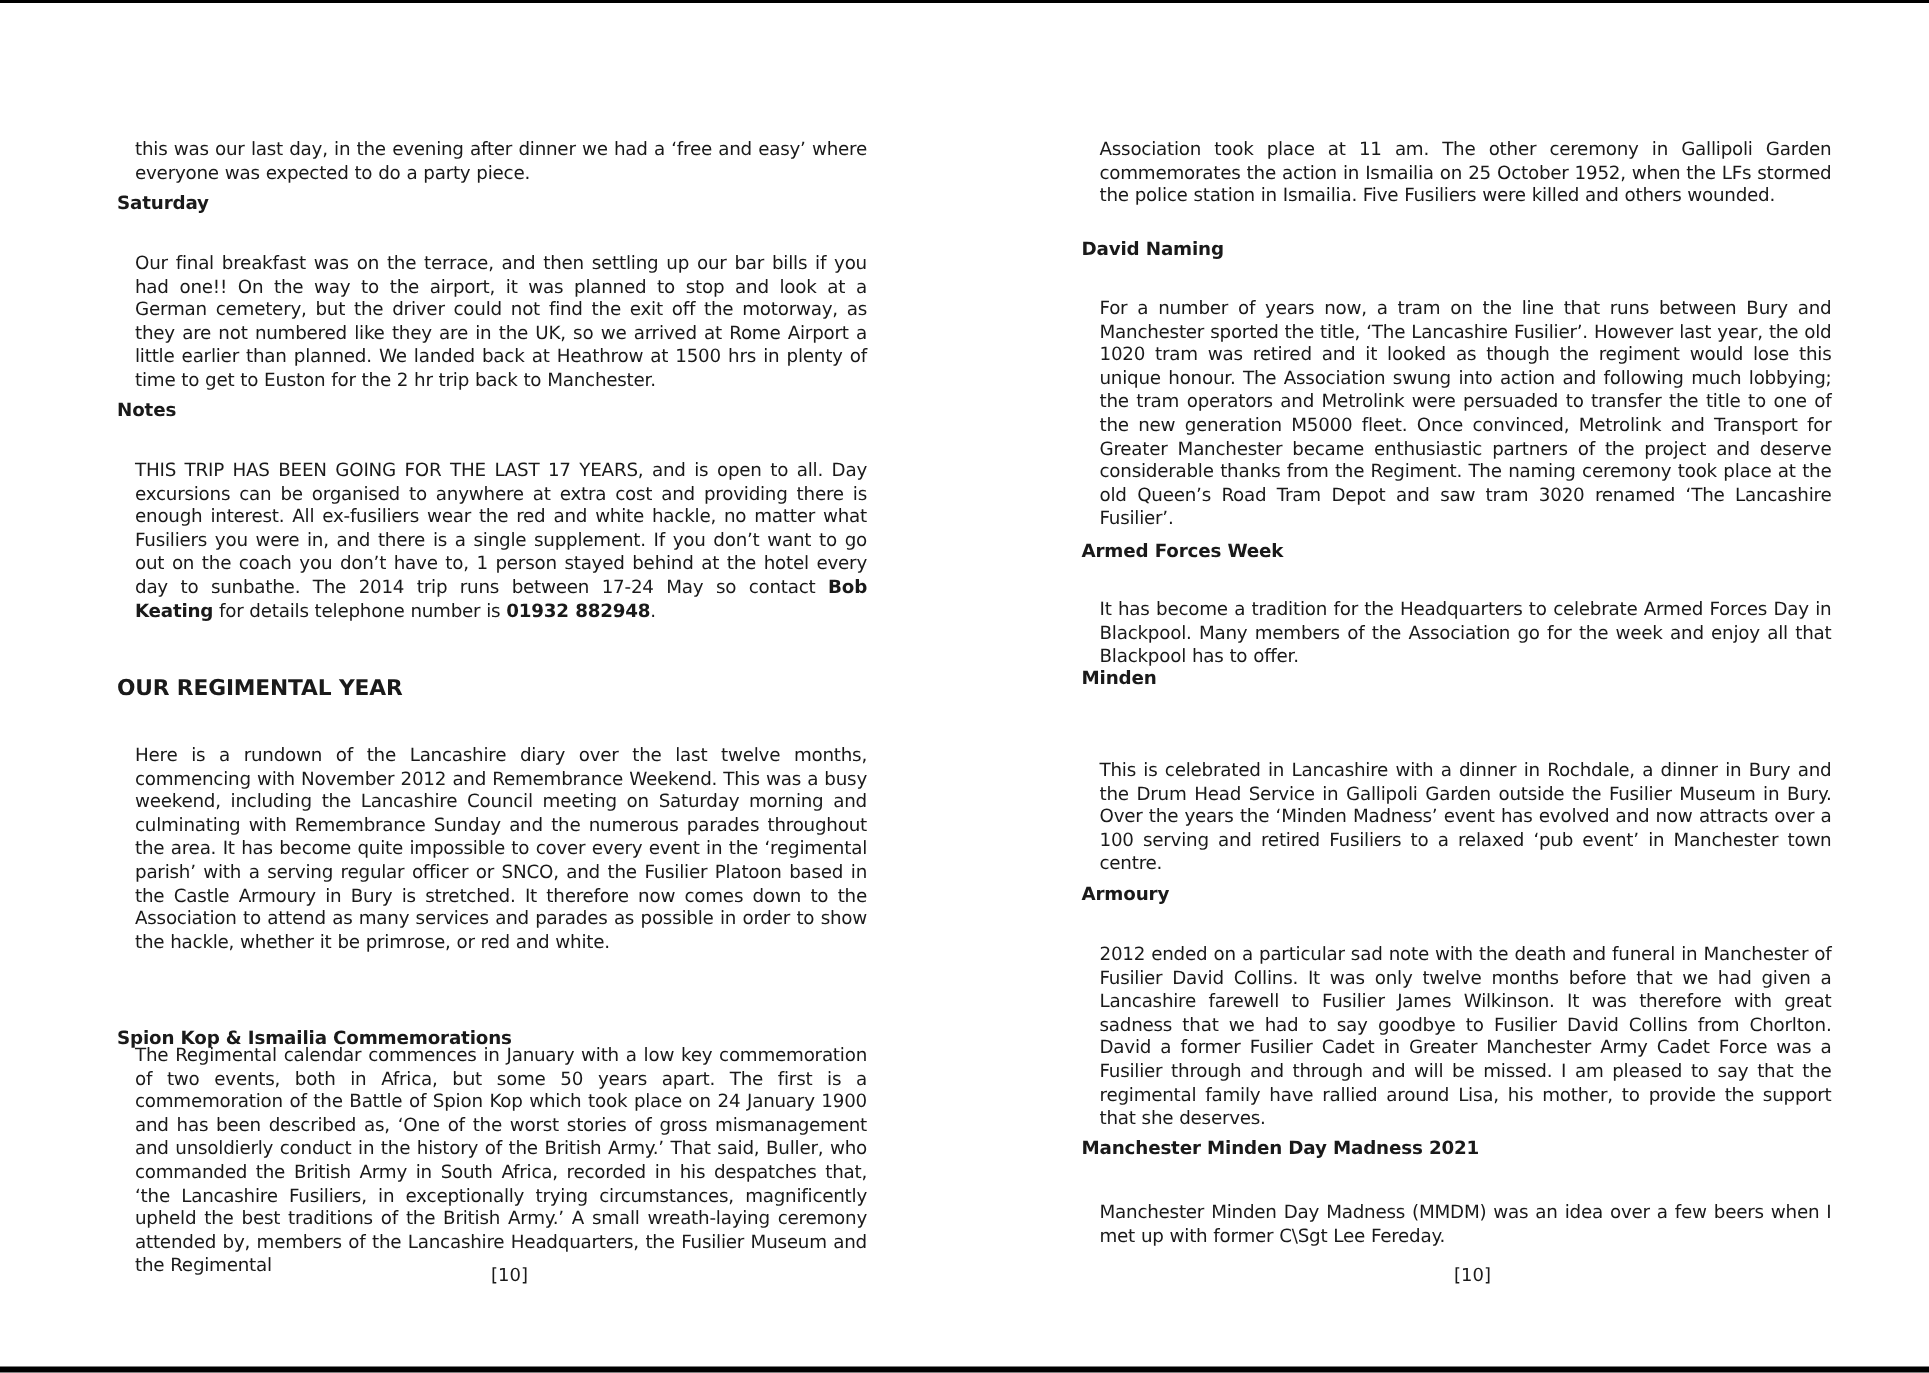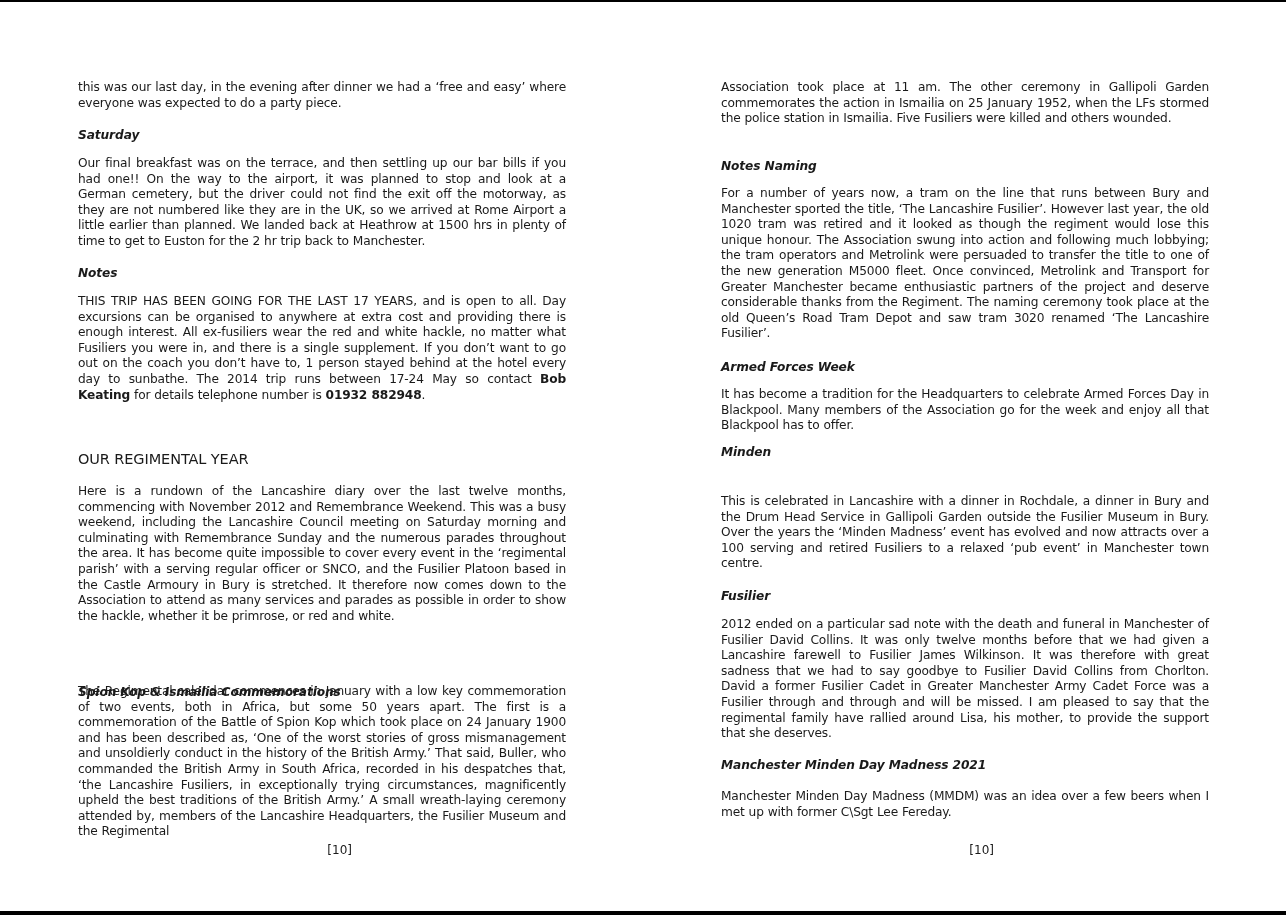--- a/index.html
+++ b/index.html
@@ -15,7 +15,7 @@
   #page-left { left: 78px; }
   #page-right { left: 721px; }
   .para {
-    font-size: 12.2px; line-height: 15.6px; text-align: justify; margin: 0;
+    font-size: 12.2px; line-height: 15.6px; text-align: justify; margin: 12px;
     letter-spacing: -0.15px; word-spacing: 0.2px;
   }
   .h {

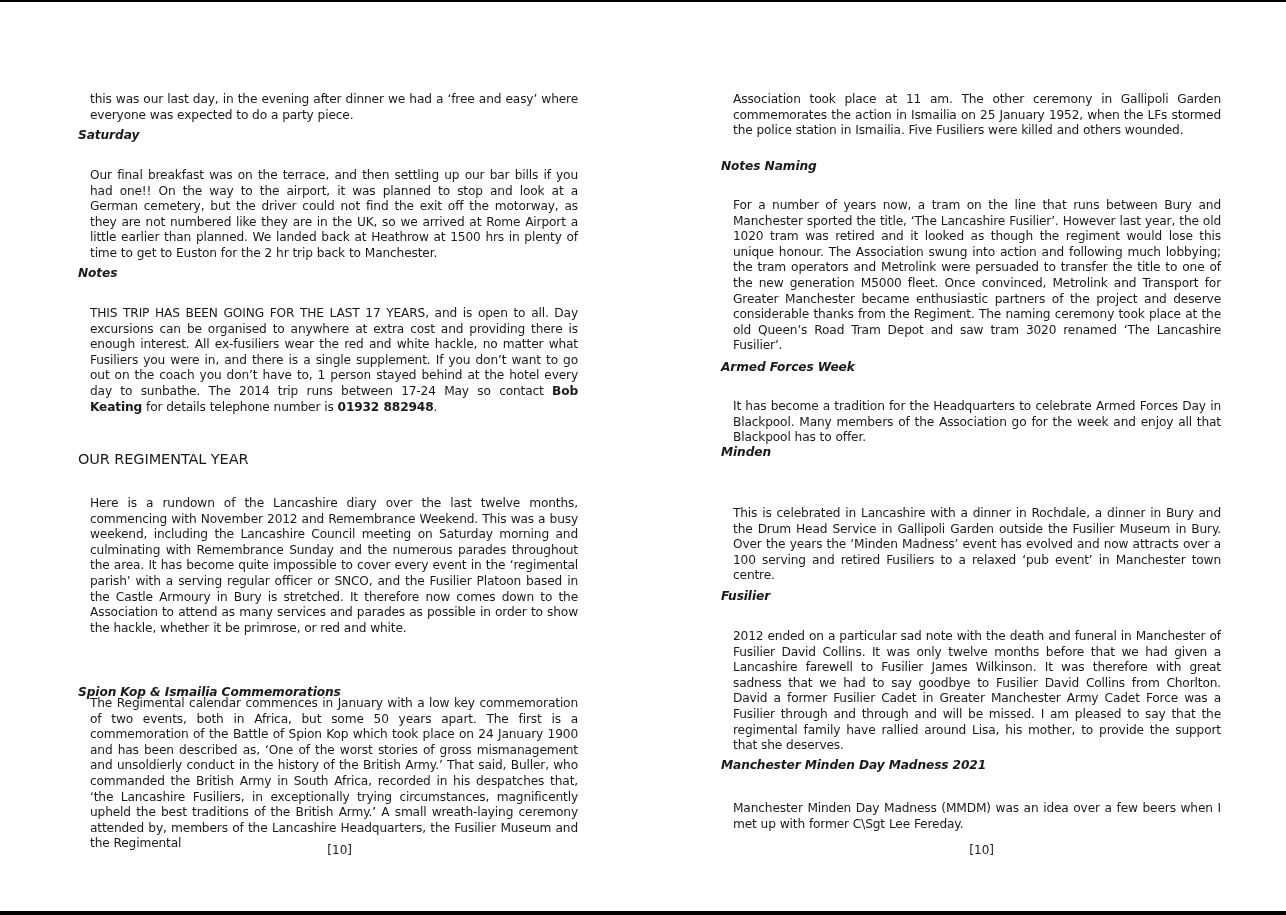--- a/index.html
+++ b/index.html
@@ -48,7 +48,7 @@
 <div class="page-num" id="page-num-left">[10]</div>
 
 <div class="page" id="page-right">
-  <p class="para abs" style="top:0px">Association took place at 11 am.  The other ceremony in Gallipoli Garden commemorates the action in Ismailia on 25 January 1952, when the LFs stormed the police station in Ismailia.  Five Fusiliers were killed and others wounded.</p>
+  <p class="para abs" style="top:0px">Association took place at 11 am.  The other ceremony in Gallipoli Garden commemorates the action in Ismailia on 25 October 1952, when the LFs stormed the police station in Ismailia.  Five Fusiliers were killed and others wounded.</p>
   <h3 class="h abs" style="top:78px">Notes Naming</h3>
   <p class="para abs" style="top:106px">For a number of years now, a tram on the line that runs between Bury and Manchester sported the title, ‘The Lancashire Fusilier’. However last year, the old 1020 tram was retired and it looked as though the regiment would lose this unique honour.  The Association swung into action and following much lobbying; the tram operators and Metrolink were persuaded to transfer the title to one of the new generation M5000 fleet.  Once convinced, Metrolink and Transport for Greater Manchester became enthusiastic partners of the project and deserve considerable thanks from the Regiment.  The naming ceremony took place at the old Queen’s Road Tram Depot and saw tram 3020 renamed ‘The Lancashire Fusilier’.</p>
   <h3 class="h abs" style="top:279px">Armed Forces Week</h3>

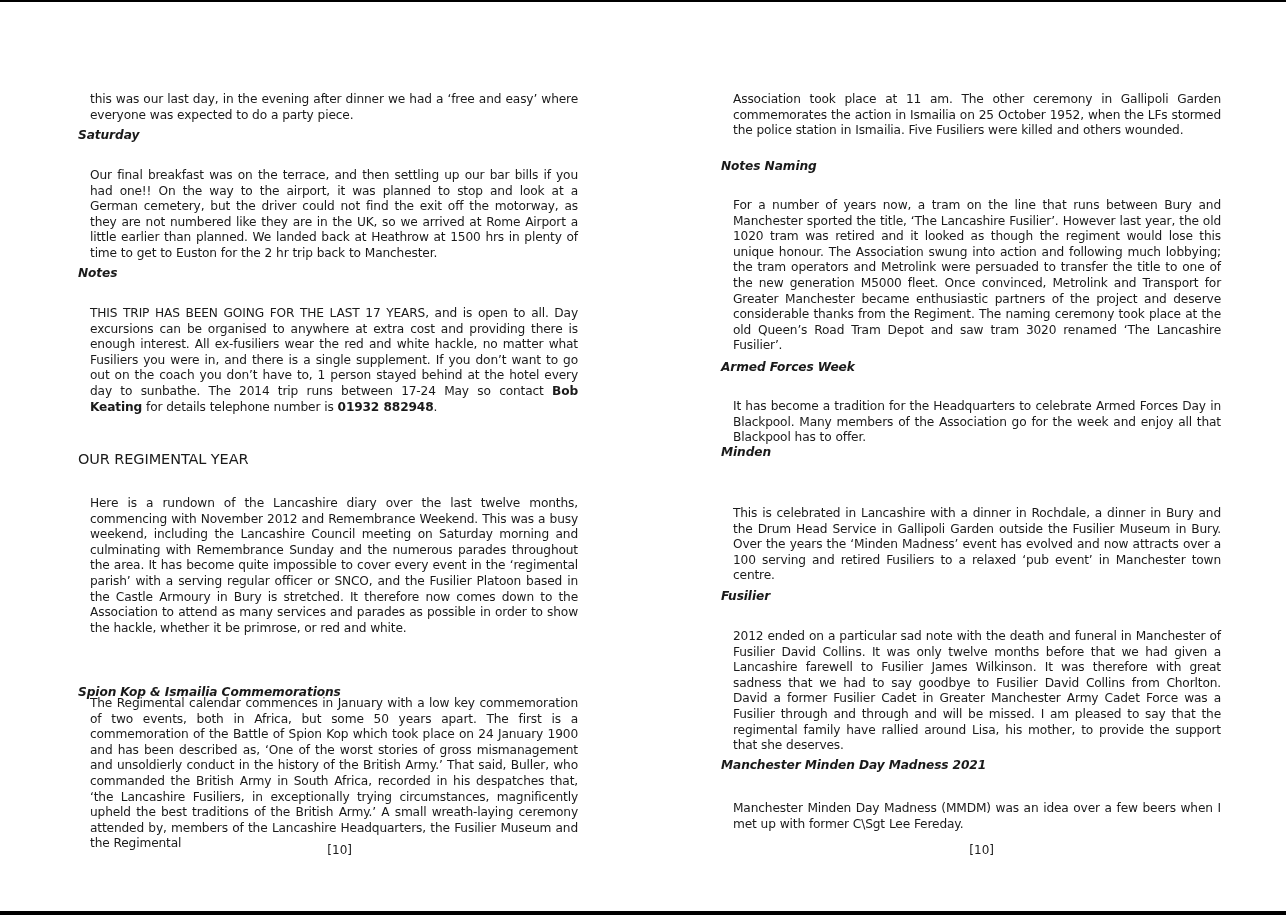--- a/index.html
+++ b/index.html
@@ -19,7 +19,7 @@
     letter-spacing: -0.15px; word-spacing: 0.2px;
   }
   .h {
-    font-size: 12.2px; font-weight: bold; margin: 0; line-height: 16px; letter-spacing: -0.1px; font-style: italic;
+    font-size: 12.2px; font-weight: bold; margin: 0; line-height: 16px; letter-spacing: -0.1px;
   }
   .big-h { font-size: 14.5px; font-weight: normal; margin: 0; line-height: 18px; letter-spacing: -0.1px; }
   .page-num {

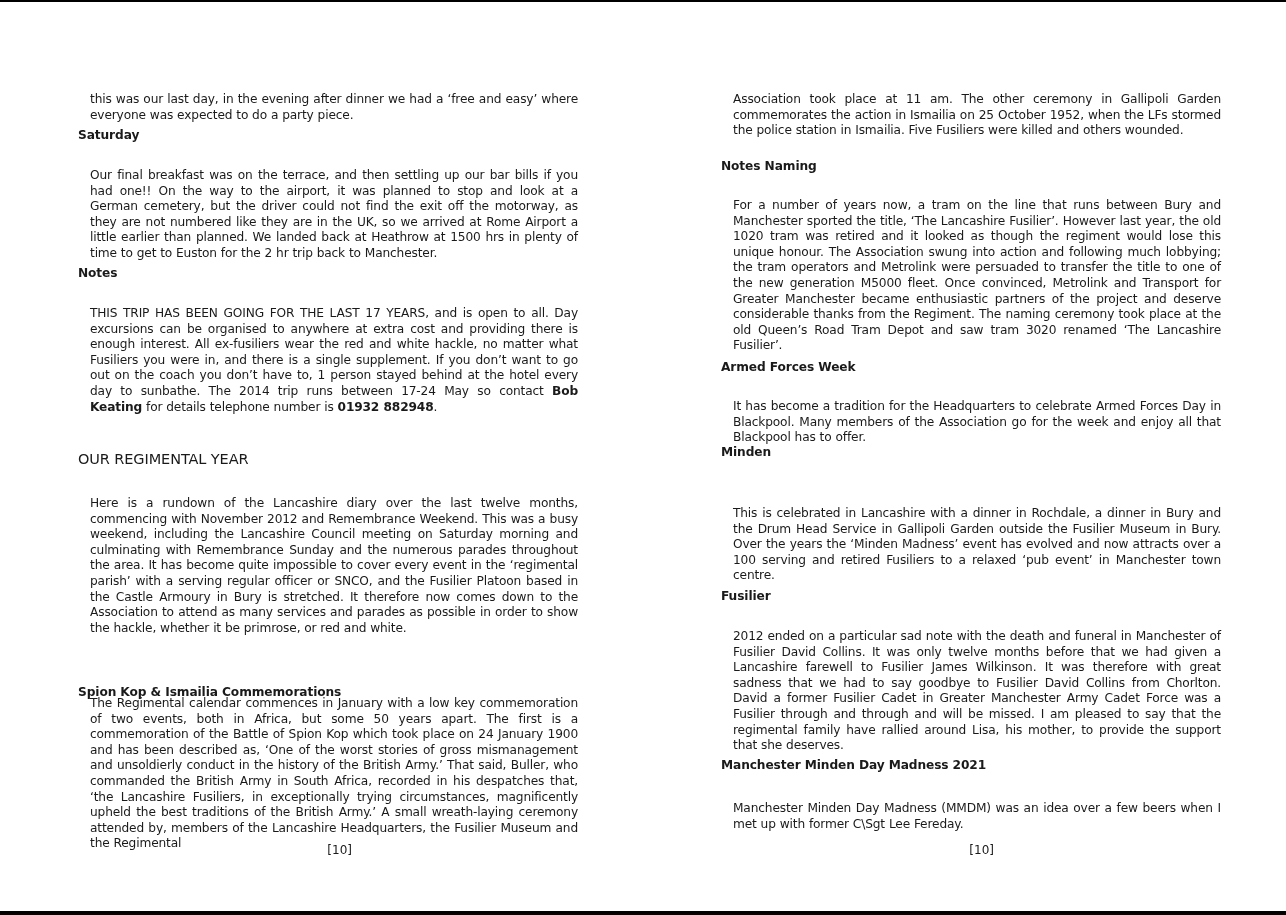--- a/index.html
+++ b/index.html
@@ -49,7 +49,7 @@
 
 <div class="page" id="page-right">
   <p class="para abs" style="top:0px">Association took place at 11 am.  The other ceremony in Gallipoli Garden commemorates the action in Ismailia on 25 October 1952, when the LFs stormed the police station in Ismailia.  Five Fusiliers were killed and others wounded.</p>
-  <h3 class="h abs" style="top:78px">Notes Naming</h3>
+  <h3 class="h abs" style="top:78px">David Naming</h3>
   <p class="para abs" style="top:106px">For a number of years now, a tram on the line that runs between Bury and Manchester sported the title, ‘The Lancashire Fusilier’. However last year, the old 1020 tram was retired and it looked as though the regiment would lose this unique honour.  The Association swung into action and following much lobbying; the tram operators and Metrolink were persuaded to transfer the title to one of the new generation M5000 fleet.  Once convinced, Metrolink and Transport for Greater Manchester became enthusiastic partners of the project and deserve considerable thanks from the Regiment.  The naming ceremony took place at the old Queen’s Road Tram Depot and saw tram 3020 renamed ‘The Lancashire Fusilier’.</p>
   <h3 class="h abs" style="top:279px">Armed Forces Week</h3>
   <p class="para abs" style="top:307px">It has become a tradition for the Headquarters to celebrate Armed Forces Day in Blackpool.  Many members of the Association go for the week and enjoy all that Blackpool has to offer.</p>

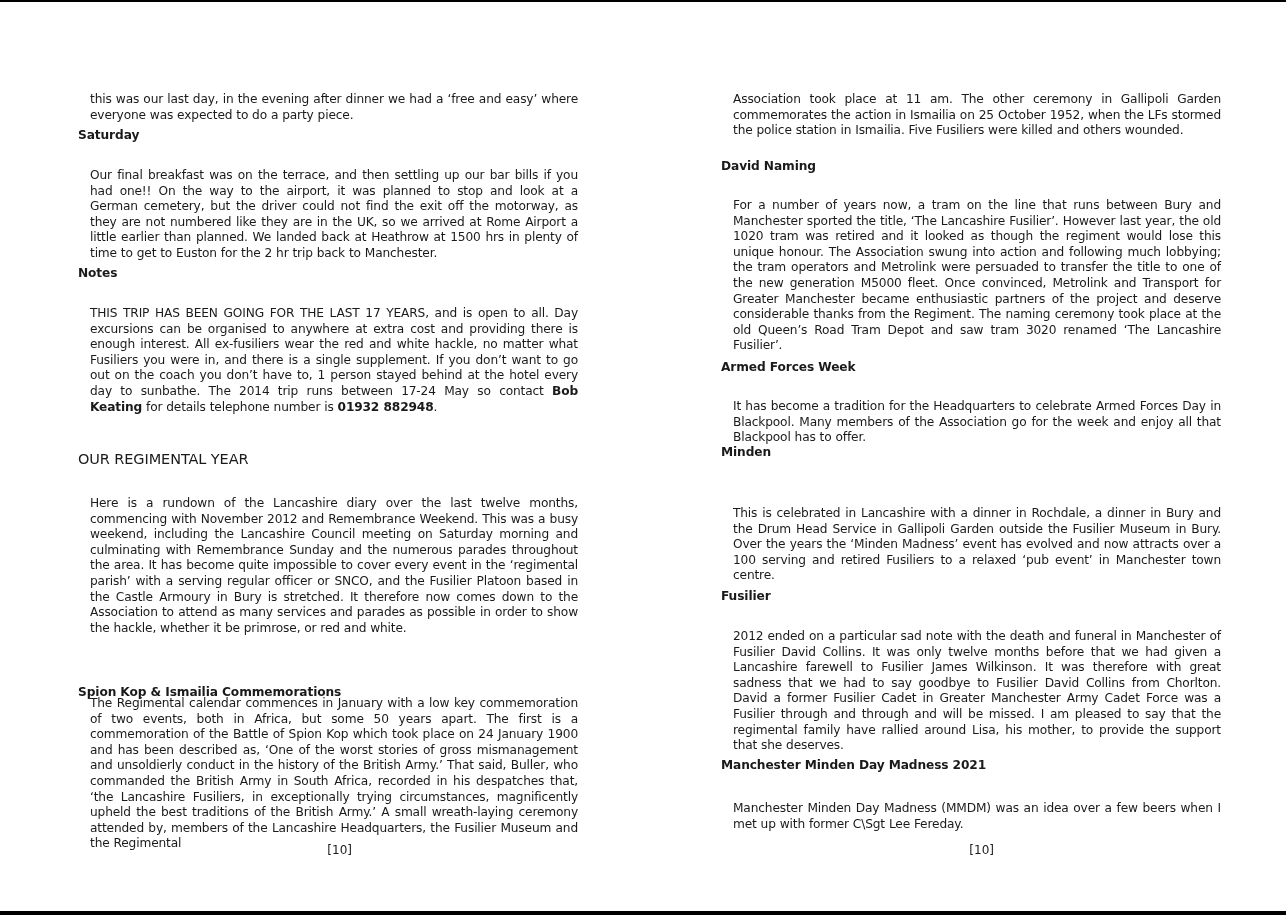--- a/index.html
+++ b/index.html
@@ -21,7 +21,7 @@
   .h {
     font-size: 12.2px; font-weight: bold; margin: 0; line-height: 16px; letter-spacing: -0.1px;
   }
-  .big-h { font-size: 14.5px; font-weight: normal; margin: 0; line-height: 18px; letter-spacing: -0.1px; }
+  .big-h { font-size: 14.5px; font-weight: bold; margin: 0; line-height: 18px; letter-spacing: -0.1px; }
   .page-num {
     position: absolute; top: 843px; font-size: 12px; width: 60px; text-align: right;
   }

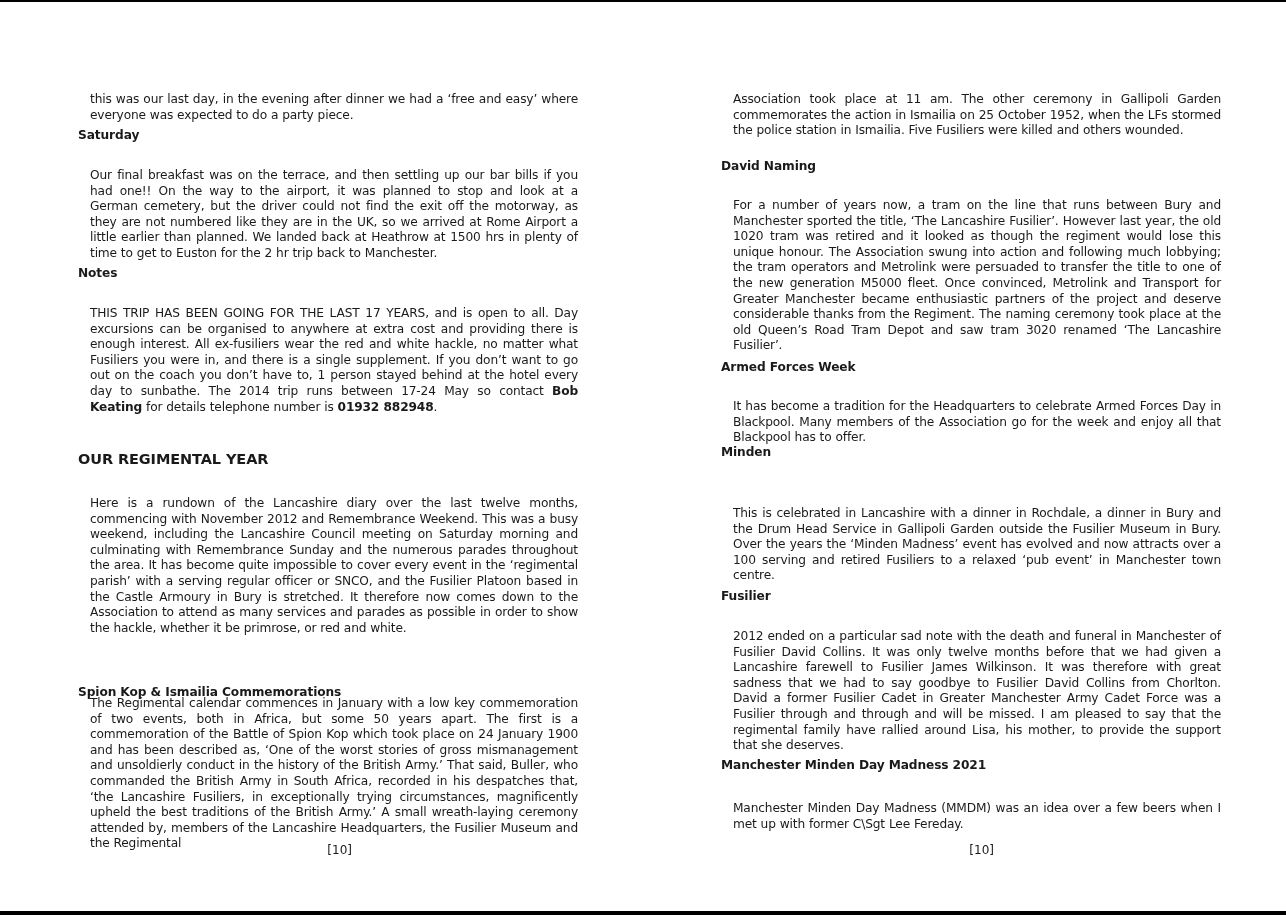--- a/index.html
+++ b/index.html
@@ -55,7 +55,7 @@
   <p class="para abs" style="top:307px">It has become a tradition for the Headquarters to celebrate Armed Forces Day in Blackpool.  Many members of the Association go for the week and enjoy all that Blackpool has to offer.</p>
   <h3 class="h abs" style="top:364px">Minden</h3>
   <p class="para abs" style="top:414px">This is celebrated in Lancashire with a dinner in Rochdale, a dinner in Bury and the Drum Head Service in Gallipoli Garden outside the Fusilier Museum in Bury.  Over the years the ‘Minden Madness’ event has evolved and now attracts over a 100 serving and retired Fusiliers to a relaxed ‘pub event’ in Manchester town centre.</p>
-  <h3 class="h abs" style="top:508px">Fusilier</h3>
+  <h3 class="h abs" style="top:508px">Armoury</h3>
   <p class="para abs" style="top:537px">2012 ended on a particular sad note with the death and funeral in Manchester of Fusilier David Collins.  It was only twelve months before that we had given a Lancashire farewell to Fusilier James Wilkinson.  It was therefore with great sadness that we had to say goodbye to Fusilier David Collins from Chorlton.  David a former Fusilier Cadet in Greater Manchester Army Cadet Force was a Fusilier through and through and will be missed.  I am pleased to say that the regimental family have rallied around Lisa, his mother, to provide the support that she deserves.</p>
   <h3 class="h abs" style="top:677px">Manchester Minden Day Madness 2021</h3>
   <p class="para abs" style="top:709px">Manchester Minden Day Madness (MMDM) was an idea over a few beers when I met up with former C\Sgt Lee Fereday.</p>

